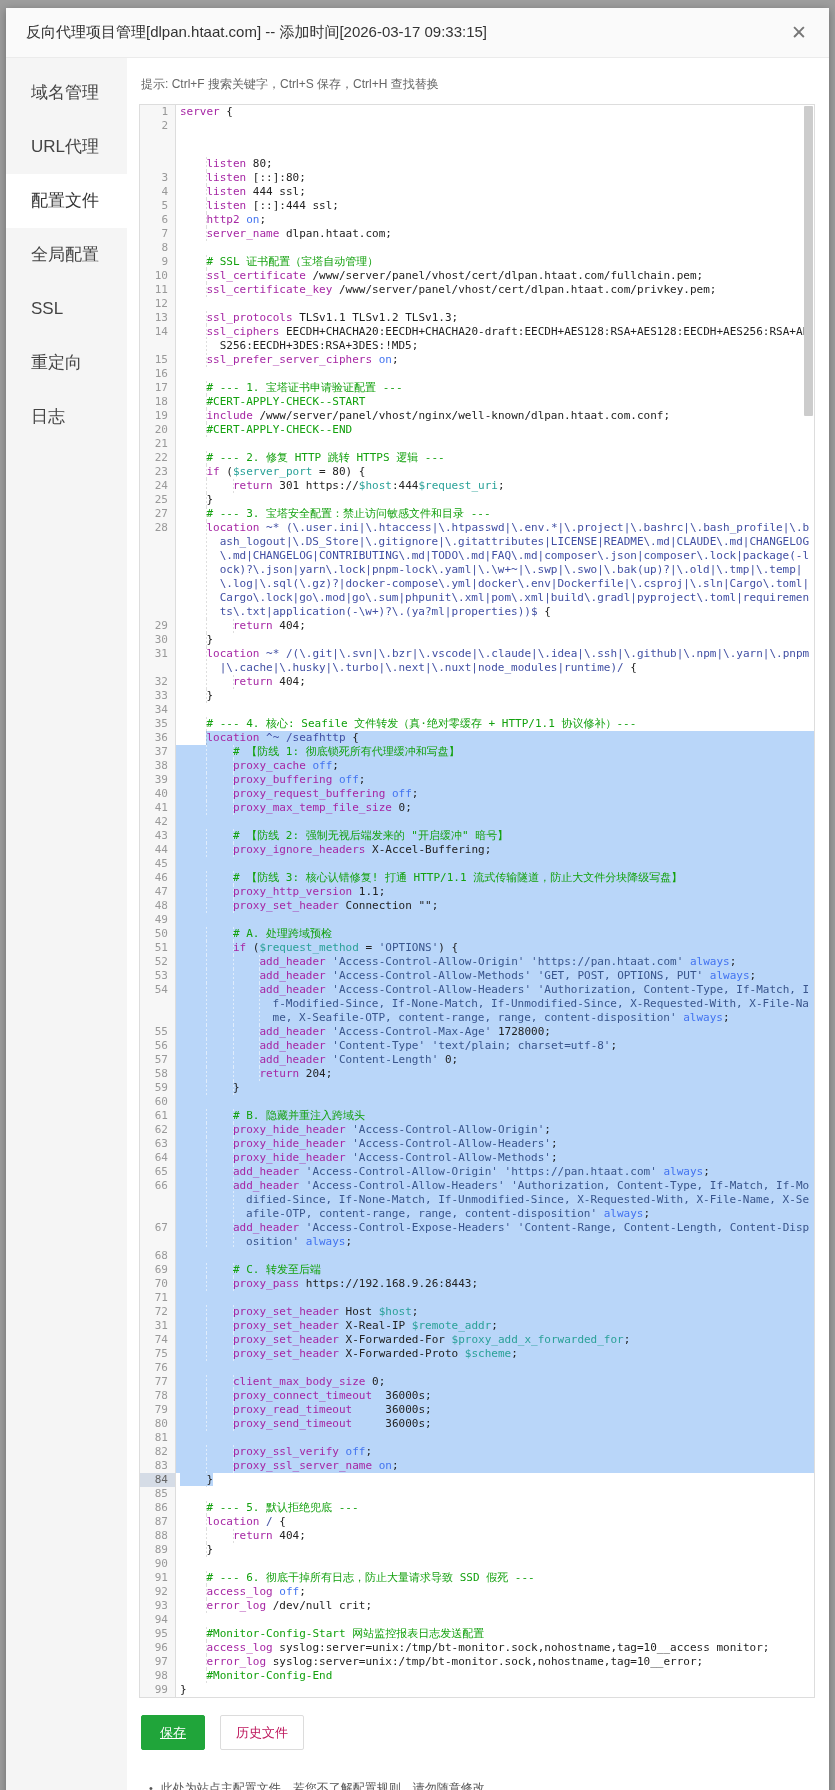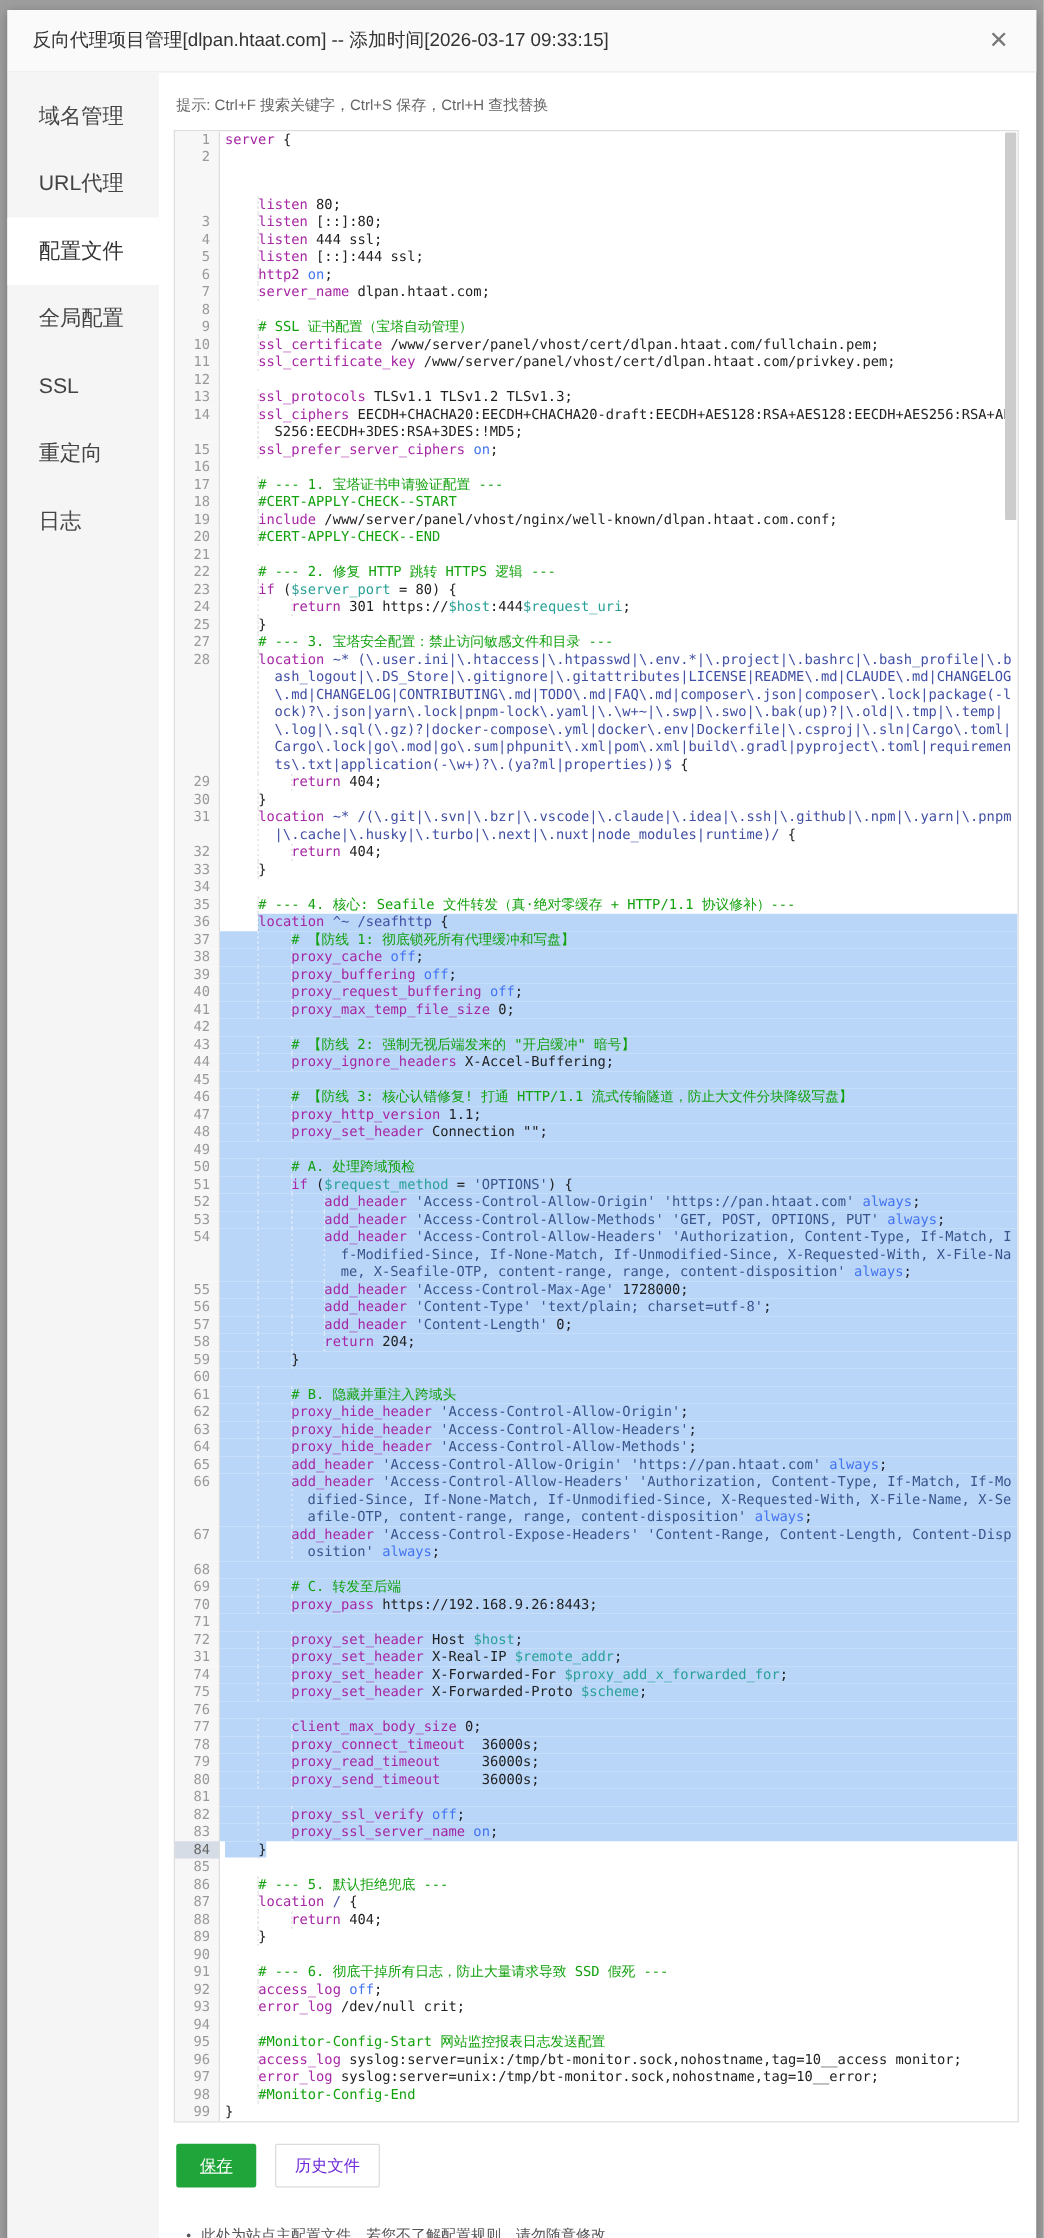--- a/index.html
+++ b/index.html
@@ -90,7 +90,7 @@
     line-height: 1;
   }
   .btn-save { background: #20a53a; color: #fff; border-color: #20a53a; text-decoration: underline; }
-  .btn-history { background: #fff; color: #6d28d9; border-color: #dcdcdc; margin-left: 15px; padding: 10px 15px; }
+  .btn-history { background: #fff; color: #be185d; border-color: #dcdcdc; margin-left: 15px; padding: 10px 15px; }
   .note-row {
     margin: 30px 0 0 10px;
     padding-bottom: 42px;

